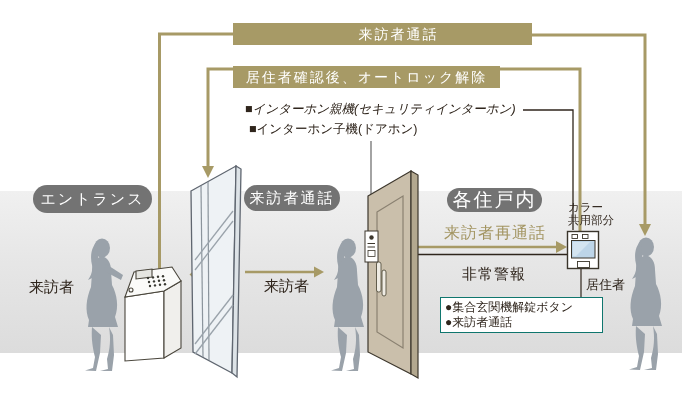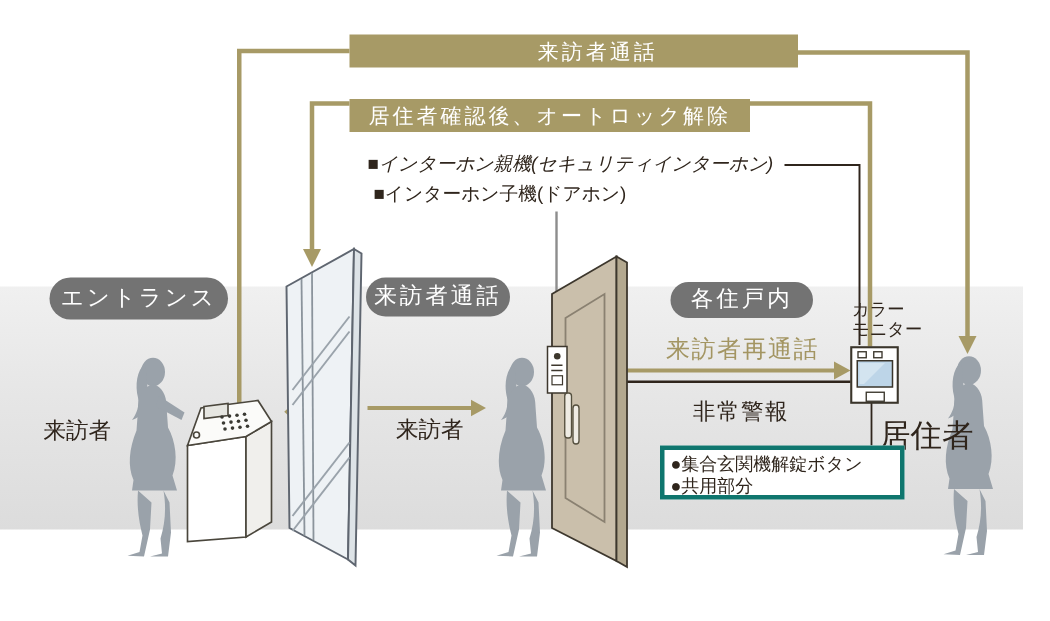--- a/index.html
+++ b/index.html
@@ -27,7 +27,7 @@
   }
   .pill.entrance{left:33px;top:185px;width:119px;height:28px;font-size:15px;line-height:28px;}
   .pill.common{left:244px;top:185px;width:96px;height:26px;font-size:15px;line-height:26px;}
-  .pill.unit{left:447px;top:188px;width:95px;height:24px;font-size:15px;line-height:24px;}
+  .pill.unit{left:447px;top:188px;width:95px;height:24px;font-size:19px;line-height:24px;}
   .legend{font-size:12.5px;line-height:14px;color:#2f251c;}
   .legend.l1{left:245px;top:102px;font-style:italic;}
   .legend.l2{left:249px;top:122px;}

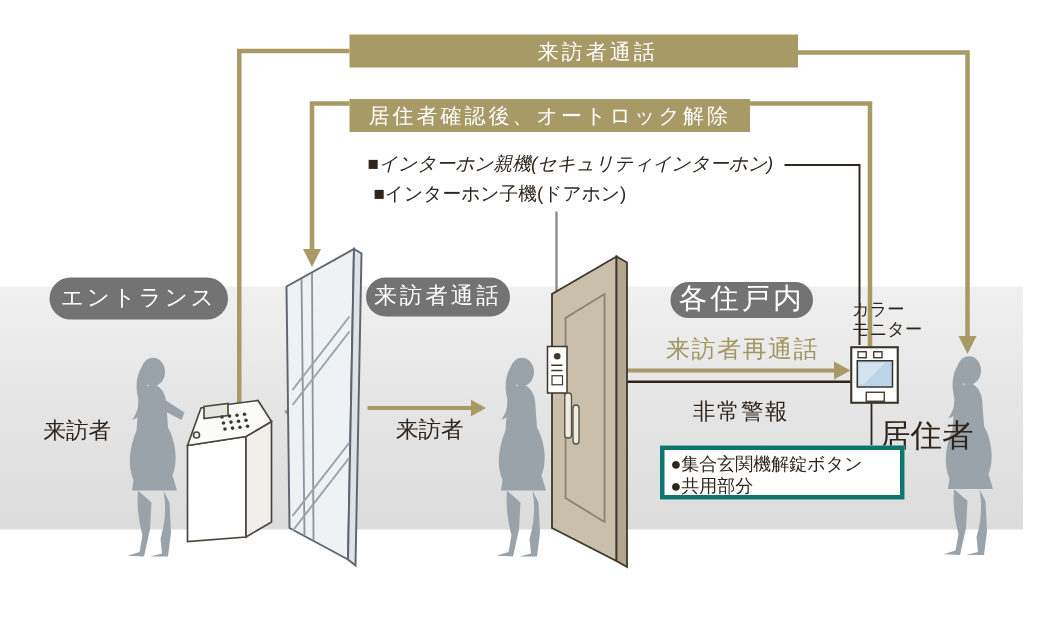--- a/index.html
+++ b/index.html
@@ -170,7 +170,7 @@
   <div class="txt lbl-recall">来訪者再通話</div>
   <div class="txt lbl-monitor">
     <span>カラー</span><br>
-    <span>モニター</span>
+    <span>共用部分</span>
   </div>
   <div class="txt lbl-resident">居住者</div>
 

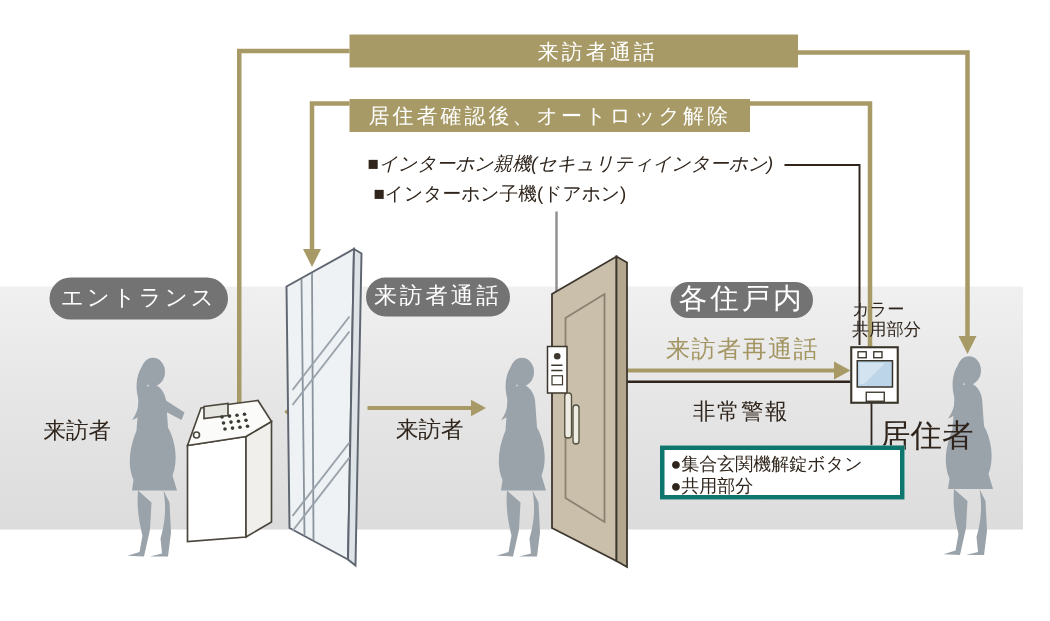--- a/index.html
+++ b/index.html
@@ -36,7 +36,7 @@
   .lbl-recall{left:444px;top:223px;font-size:16px;color:#a39562;letter-spacing:1px;}
   .lbl-alarm{left:462px;top:265px;font-size:15px;letter-spacing:1px;}
   .lbl-monitor{left:568px;top:201px;font-size:11.5px;line-height:12.5px;}
-  .lbl-resident{left:586px;top:276px;font-size:21px;}
+  .lbl-resident{left:586px;top:276px;font-size:13px;}
   .feature-box{
     position:absolute;left:440px;top:297px;width:163px;height:36px;z-index:3;
     background:#fff;border:3px solid #0f766e;box-sizing:border-box;

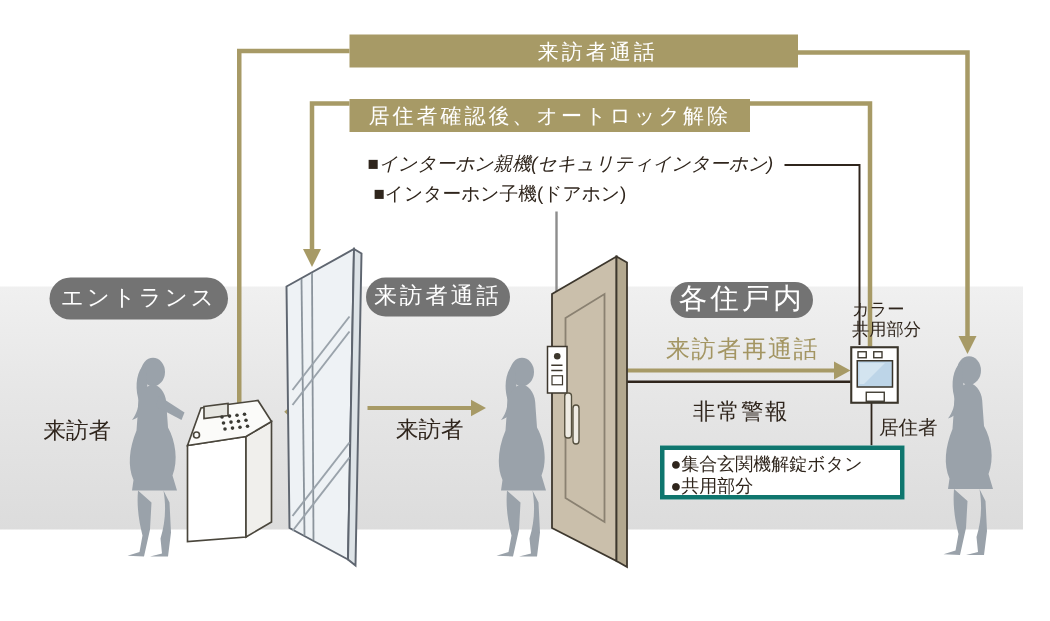--- a/index.html
+++ b/index.html
@@ -39,7 +39,7 @@
   .lbl-resident{left:586px;top:276px;font-size:13px;}
   .feature-box{
     position:absolute;left:440px;top:297px;width:163px;height:36px;z-index:3;
-    background:#fff;border:3px solid #0f766e;box-sizing:border-box;
+    background:#fff;border:1px solid #0f766e;box-sizing:border-box;
     font-size:12px;line-height:15px;padding:2px 4px;
   }
 </style>

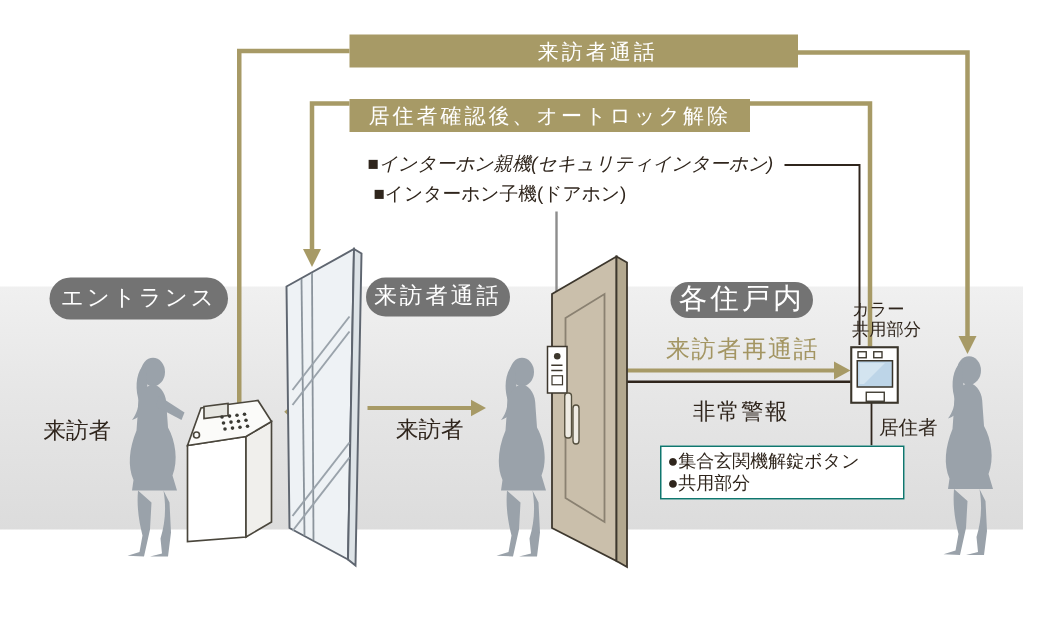--- a/index.html
+++ b/index.html
@@ -176,7 +176,7 @@
 
   <div class="feature-box">
     <div>●集合玄関機解錠ボタン</div>
-    <div>●共用部分</div>
+    <div>●来訪者通話</div>
   </div>
 
 </div>

